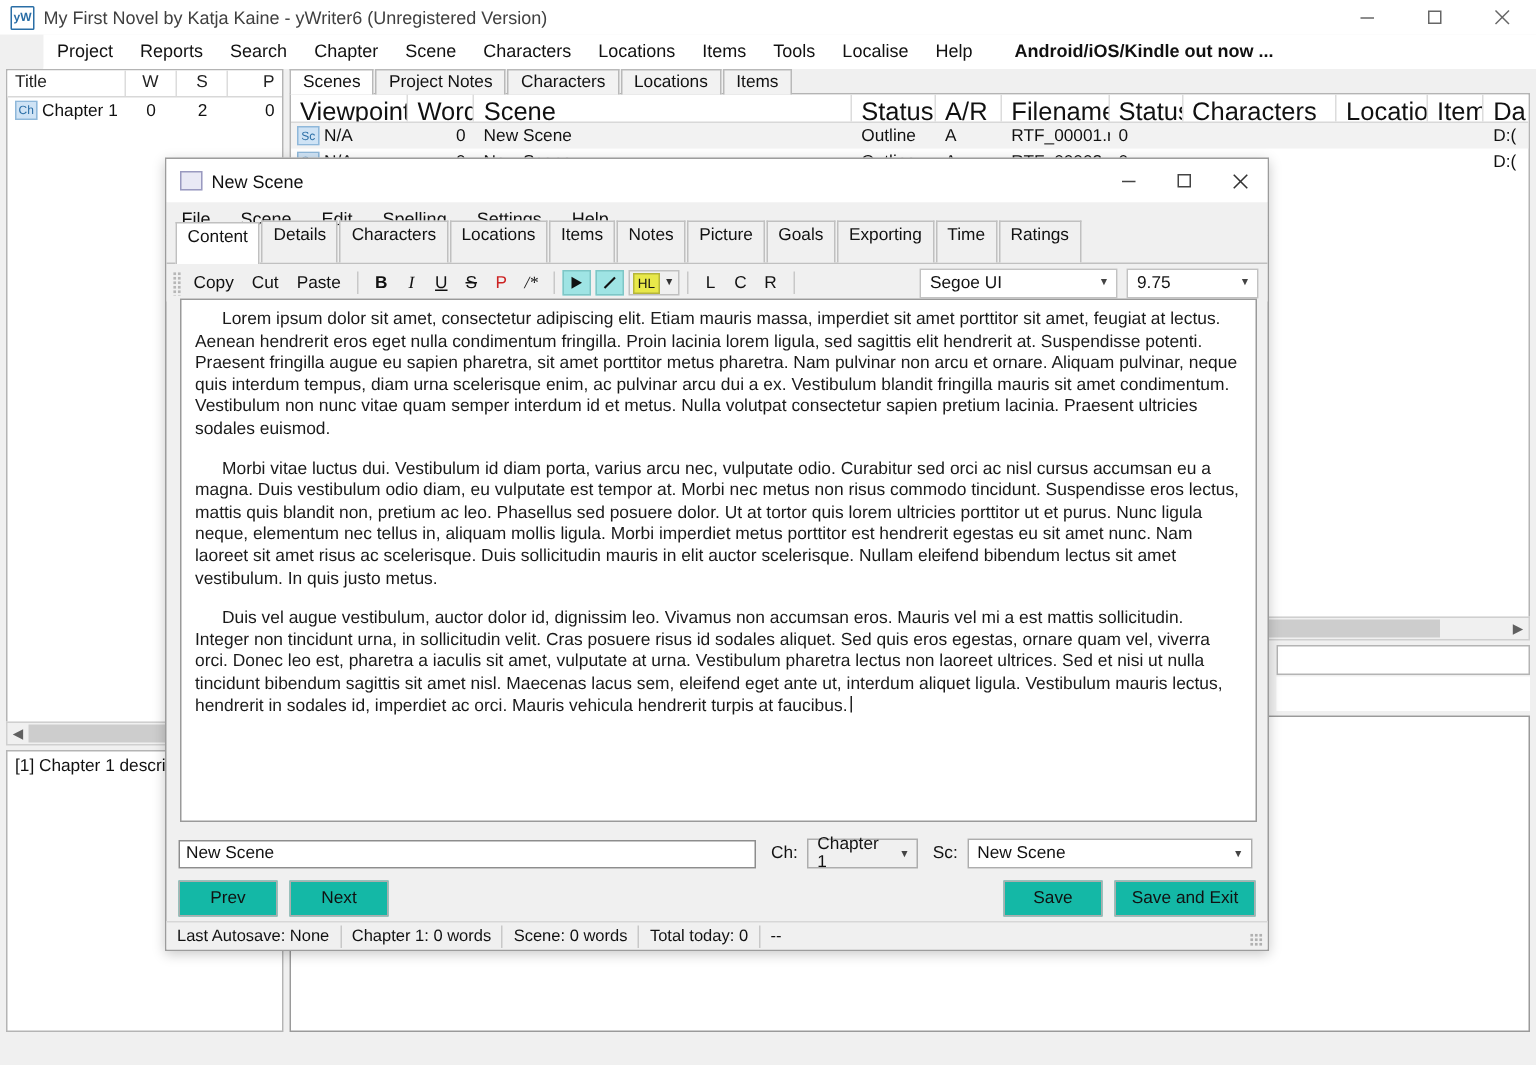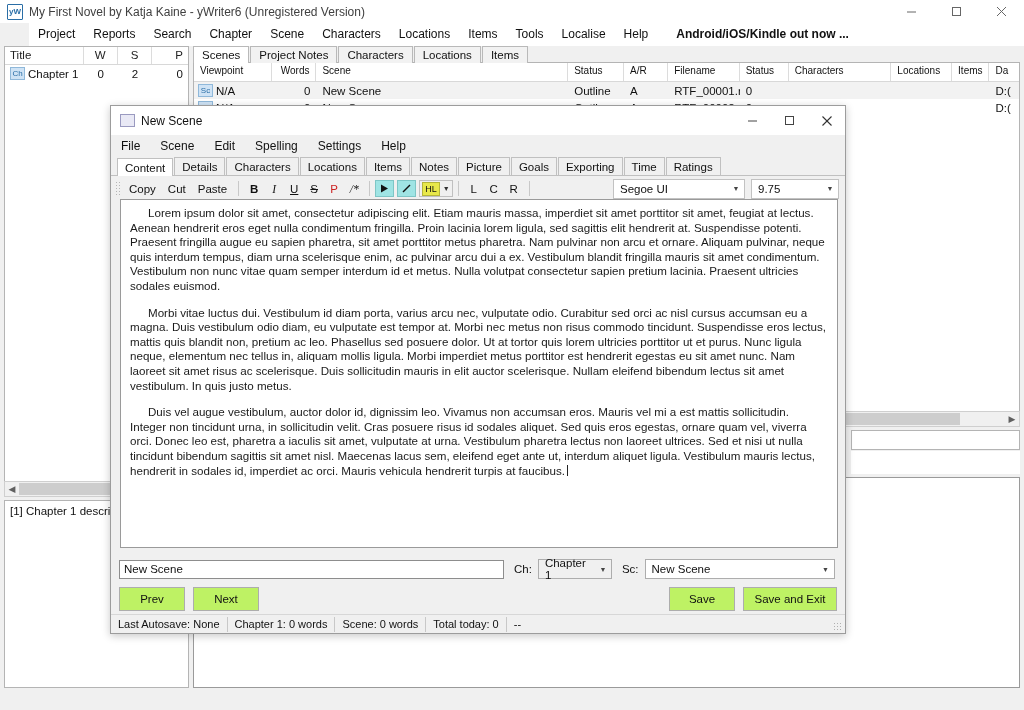--- a/index.html
+++ b/index.html
@@ -103,7 +103,7 @@
     height: 358px; margin-top: -1px; overflow: hidden;
   }
   .scene-header { display: flex; height: 18px; border-bottom: 1px solid #d8d8d8; background: #fff; }
-  .scene-header .gh { font-size: 10px; padding: 2px 6px; box-sizing: border-box;
+  .scene-header .gh { font-size: 17px; padding: 2px 6px; box-sizing: border-box;
     border-right: 1px solid #dcdcdc; white-space: nowrap; overflow: hidden; }
   .scene-row { display: flex; height: 17px; align-items: center; }
   .scene-row.alt { background: #f2f2f2; }

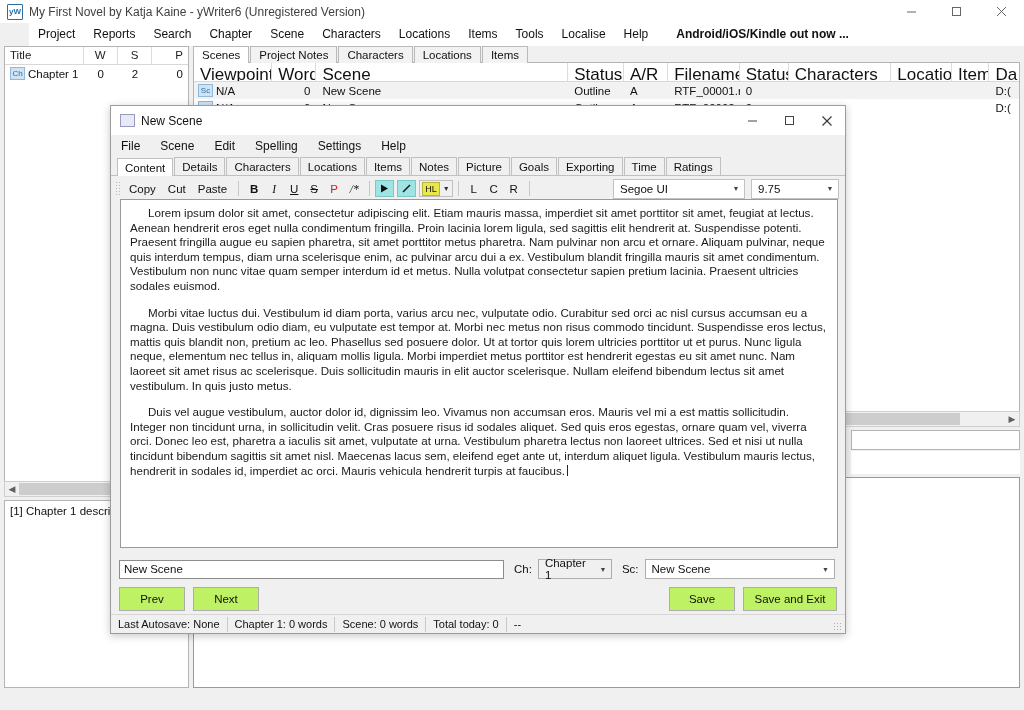--- a/index.html
+++ b/index.html
@@ -165,7 +165,7 @@
     border-bottom: 1px solid #c0c0c0; background: #f0f0f0; }
   .dlg-tab {
     font-size: 11.5px; padding: 2px 7px 1px 7px; border: 1px solid #c0c0c0;
-    border-bottom: none; background: #f0f0f0; margin-right: 1px; height: 18px;
+    border-bottom: none; background: #f0f0f0; margin-right: 1px; height: 28px;
     box-sizing: border-box; line-height: 14px; color: #111;
   }
   .dlg-tab.active { background: #ffffff; position: relative; z-index: 2; margin-bottom: -1px; }

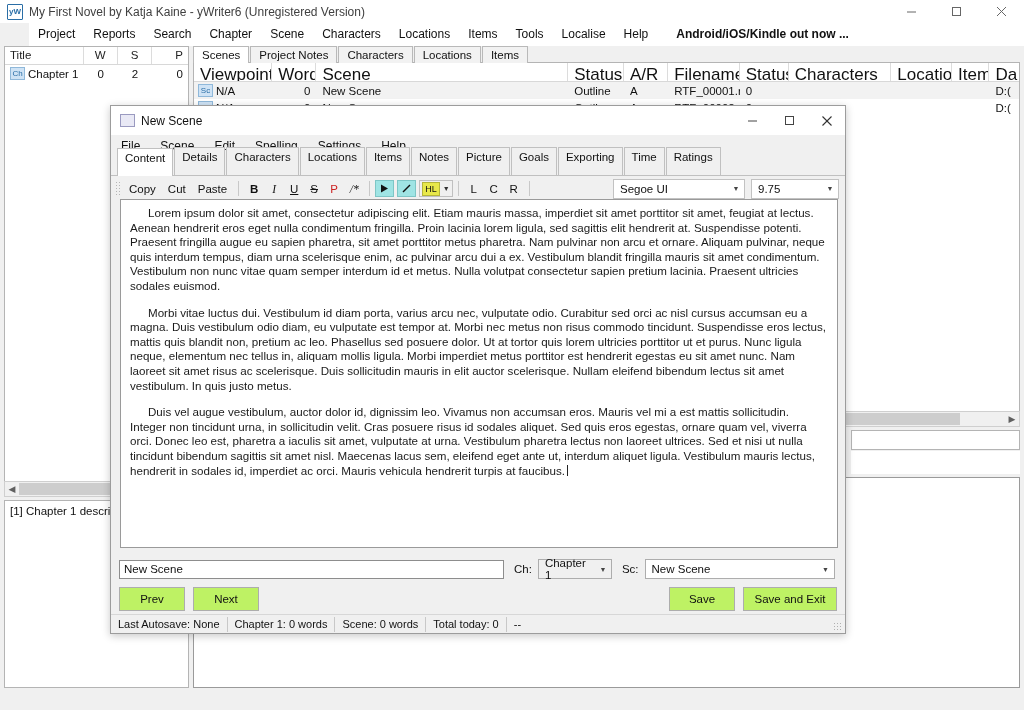--- a/index.html
+++ b/index.html
@@ -233,7 +233,7 @@
 
   .row-buttons { display: flex; align-items: center; padding: 8px 8px 0 8px; }
   .btn {
-    height: 24px; background: #bef264; border: 1px solid #adadad; box-sizing: border-box;
+    height: 24px; background: #14b8a6; border: 1px solid #adadad; box-sizing: border-box;
     font-size: 11.5px; color: #111; display: flex; align-items: center;
     justify-content: center; margin-right: 8px;
   }

